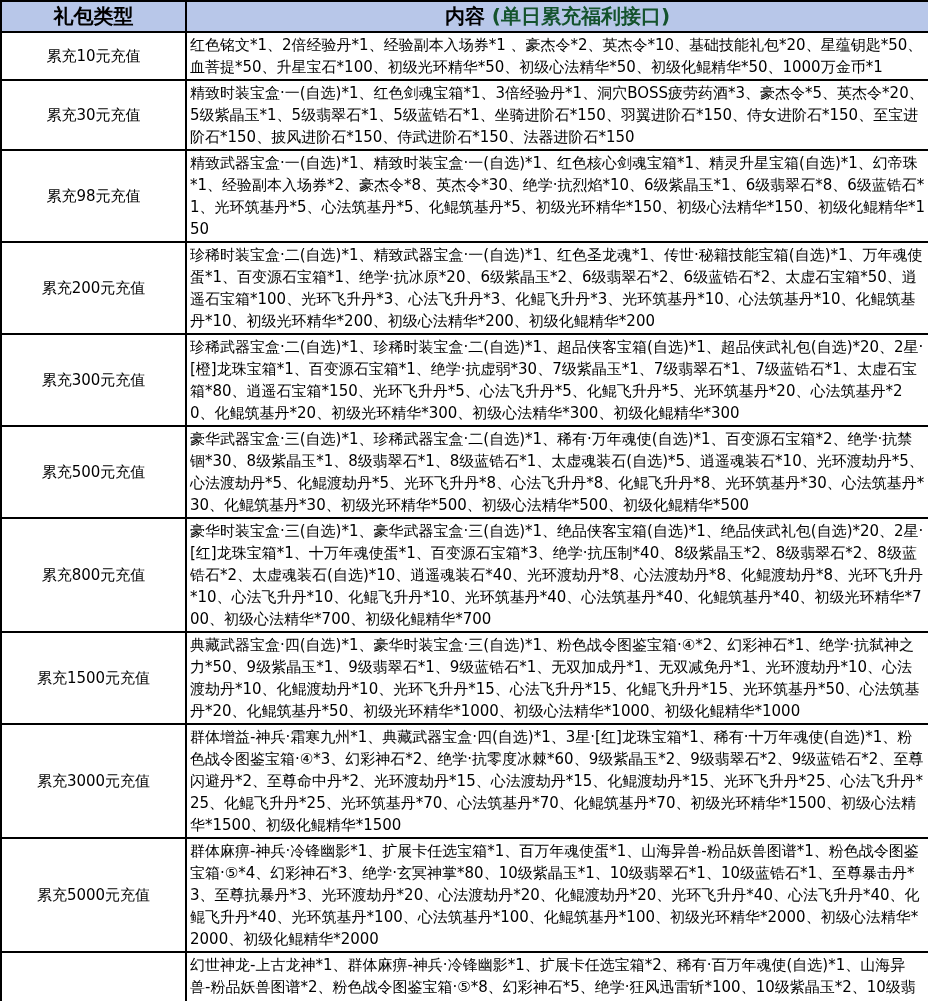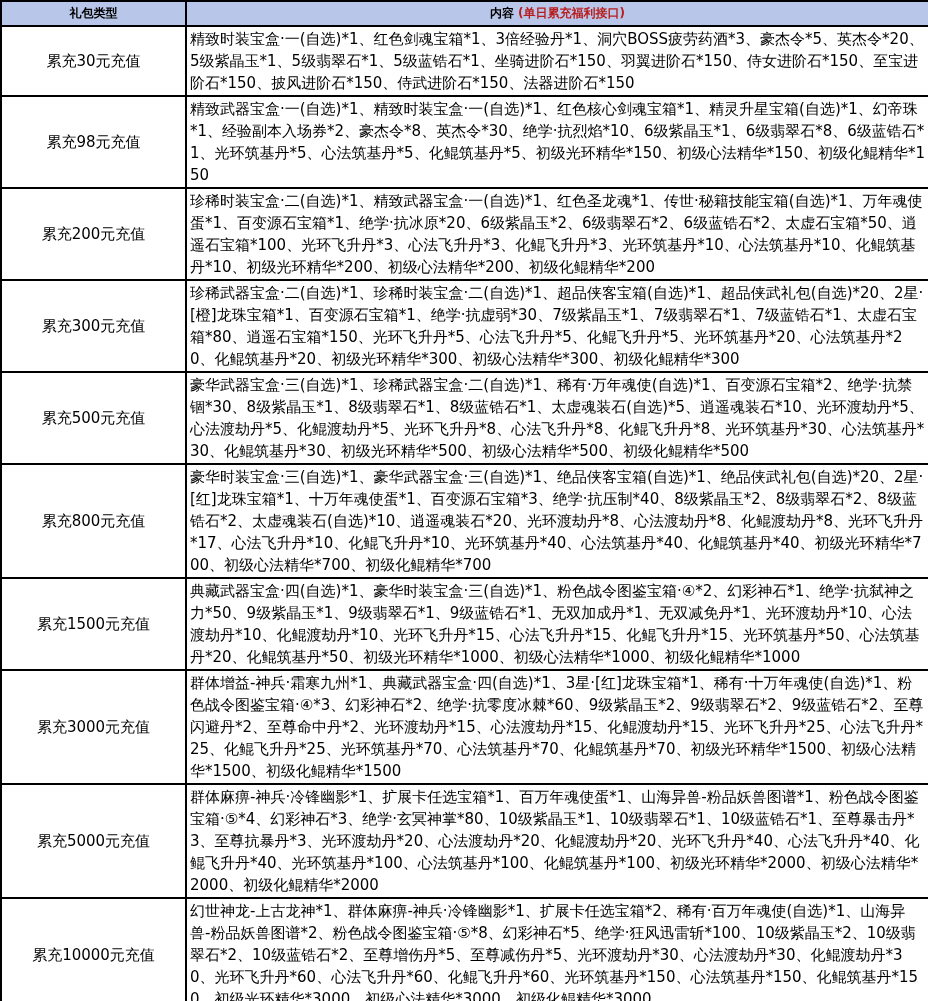--- a/index.html
+++ b/index.html
@@ -24,7 +24,7 @@
   }
   th.hdr {
     background: #b8c7e9;
-    font-size: 12px;
+    font-size: 20px;
     font-weight: bold;
     height: 21px;
     padding: 1px 2px;

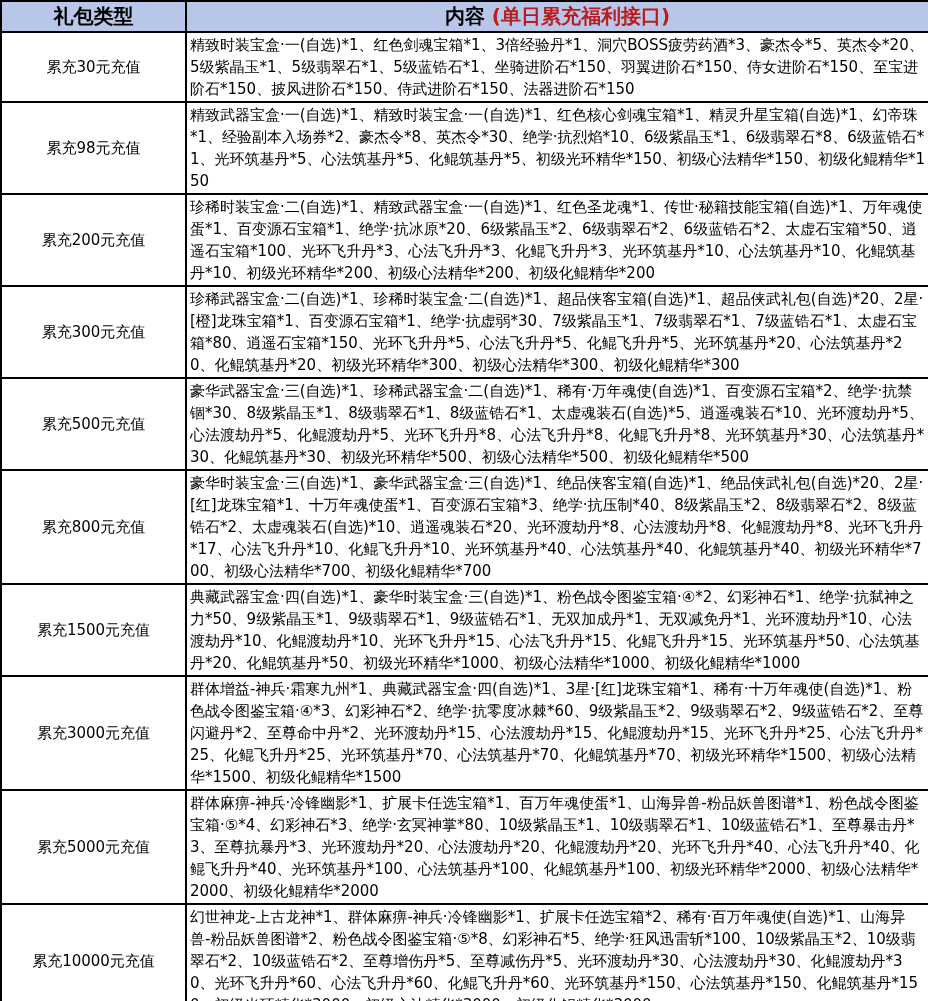--- a/index.html
+++ b/index.html
@@ -32,7 +32,7 @@
     white-space: nowrap;
   }
   th.hdr .note {
-    color: #b91c1c;
+    color: #14532d;
   }
   td.type-cell {
     width: 179px;

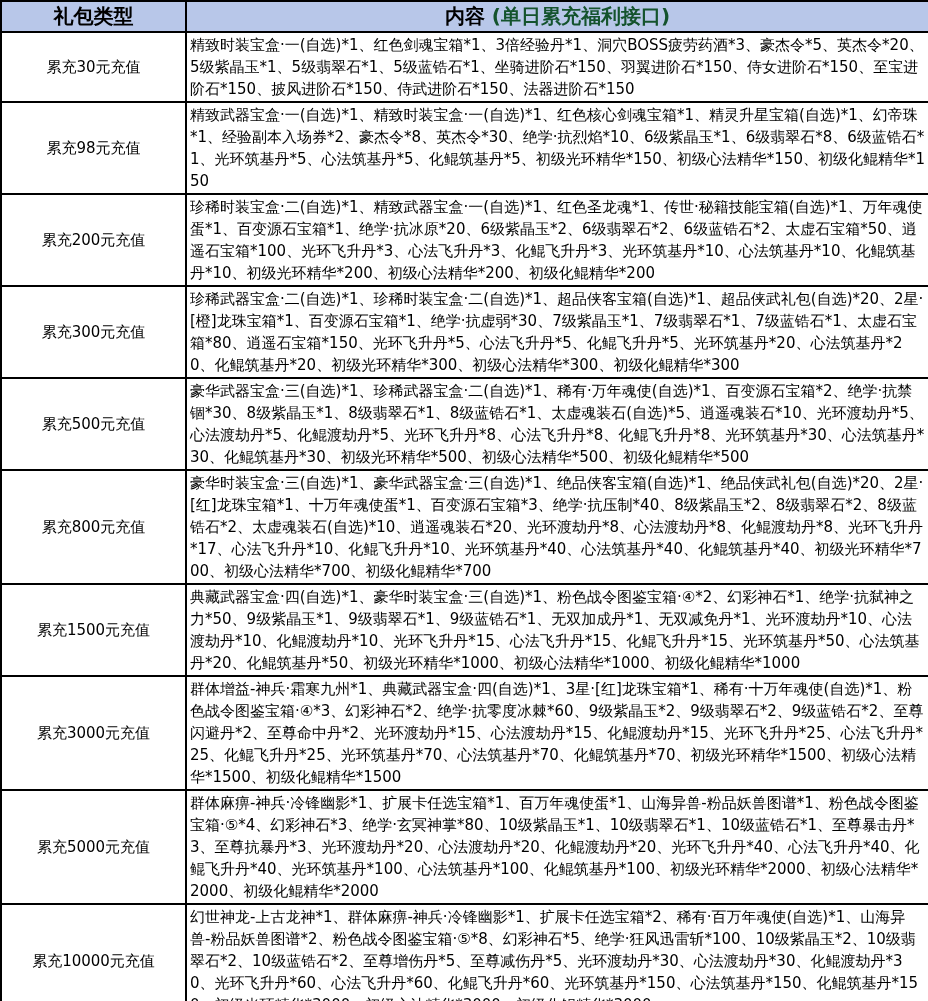--- a/index.html
+++ b/index.html
@@ -62,6 +62,10 @@
   </thead>
   <tbody>
     <tr>
+      <td class="type-cell">累充10元充值</td>
+      <td class="content-cell">红色铭文*1、2倍经验丹*1、经验副本入场券*1 、豪杰令*2、英杰令*10、基础技能礼包*20、星蕴钥匙*50、血菩提*50、升星宝石*100、初级光环精华*50、初级心法精华*50、初级化鲲精华*50、1000万金币*1</td>
+    </tr>
+    <tr>
       <td class="type-cell">累充30元充值</td>
       <td class="content-cell">精致时装宝盒·一(自选)*1、红色剑魂宝箱*1、3倍经验丹*1、洞穴BOSS疲劳药酒*3、豪杰令*5、英杰令*20、5级紫晶玉*1、5级翡翠石*1、5级蓝锆石*1、坐骑进阶石*150、羽翼进阶石*150、侍女进阶石*150、至宝进阶石*150、披风进阶石*150、侍武进阶石*150、法器进阶石*150</td>
     </tr>

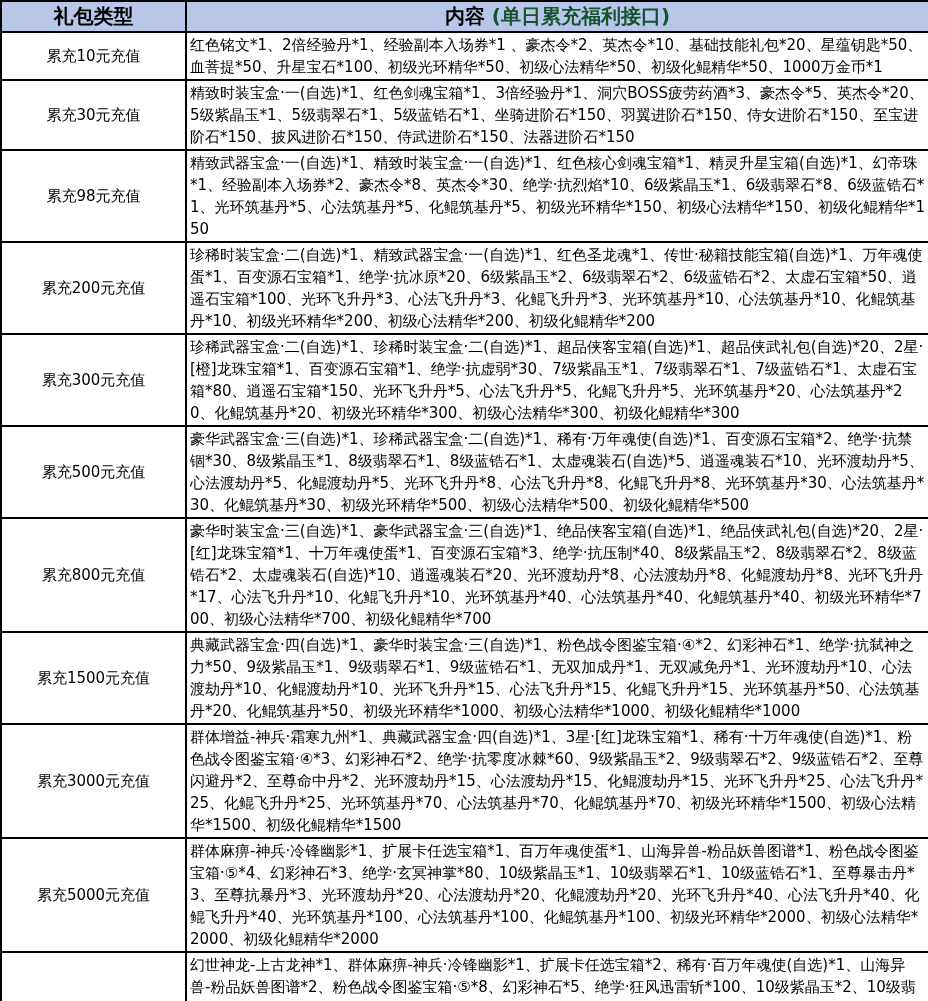--- a/index.html
+++ b/index.html
@@ -87,7 +87,7 @@
     </tr>
     <tr>
       <td class="type-cell">累充800元充值</td>
-      <td class="content-cell">豪华时装宝盒·三(自选)*1、豪华武器宝盒·三(自选)*1、绝品侠客宝箱(自选)*1、绝品侠武礼包(自选)*20、2星·[红]龙珠宝箱*1、十万年魂使蛋*1、百变源石宝箱*3、绝学·抗压制*40、8级紫晶玉*2、8级翡翠石*2、8级蓝锆石*2、太虚魂装石(自选)*10、逍遥魂装石*20、光环渡劫丹*8、心法渡劫丹*8、化鲲渡劫丹*8、光环飞升丹*17、心法飞升丹*10、化鲲飞升丹*10、光环筑基丹*40、心法筑基丹*40、化鲲筑基丹*40、初级光环精华*700、初级心法精华*700、初级化鲲精华*700</td>
+      <td class="content-cell">豪华时装宝盒·三(自选)*1、豪华武器宝盒·三(自选)*1、绝品侠客宝箱(自选)*1、绝品侠武礼包(自选)*20、2星·[红]龙珠宝箱*1、十万年魂使蛋*1、百变源石宝箱*3、绝学·抗压制*40、8级紫晶玉*2、8级翡翠石*2、8级蓝锆石*2、太虚魂装石(自选)*10、逍遥魂装石*40、光环渡劫丹*8、心法渡劫丹*8、化鲲渡劫丹*8、光环飞升丹*10、心法飞升丹*10、化鲲飞升丹*10、光环筑基丹*40、心法筑基丹*40、化鲲筑基丹*40、初级光环精华*700、初级心法精华*700、初级化鲲精华*700</td>
     </tr>
     <tr>
       <td class="type-cell">累充1500元充值</td>

